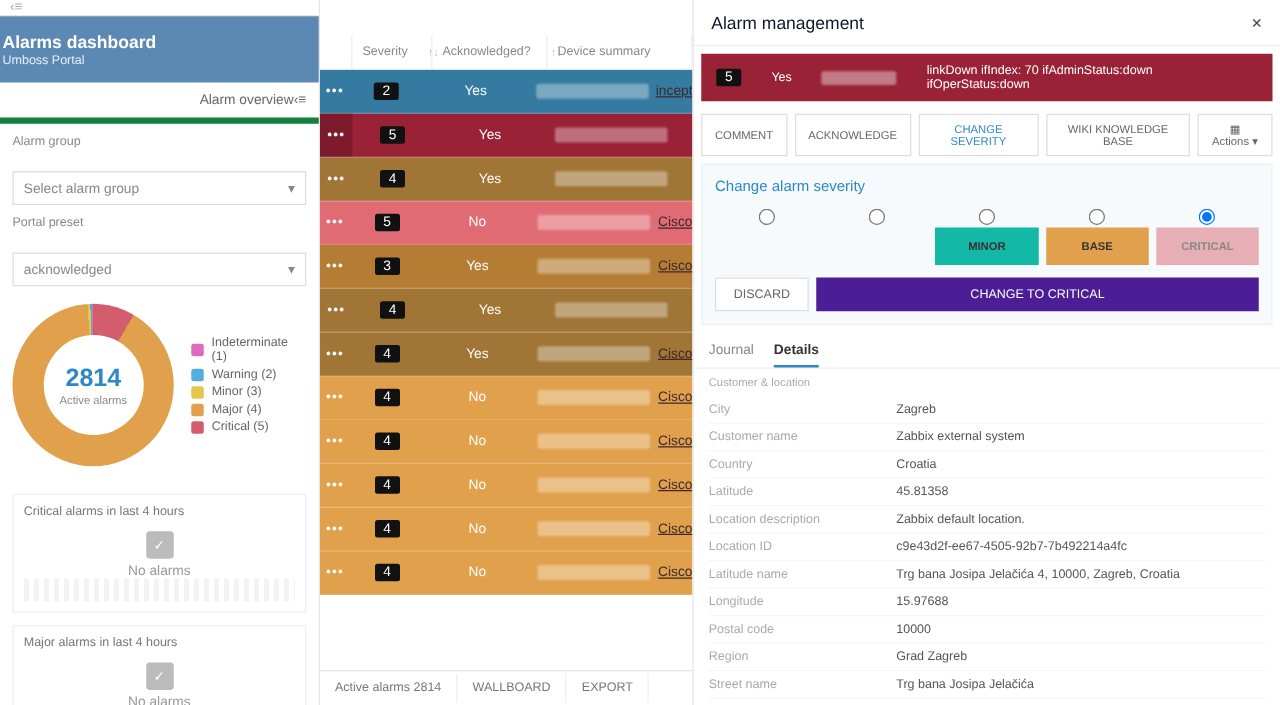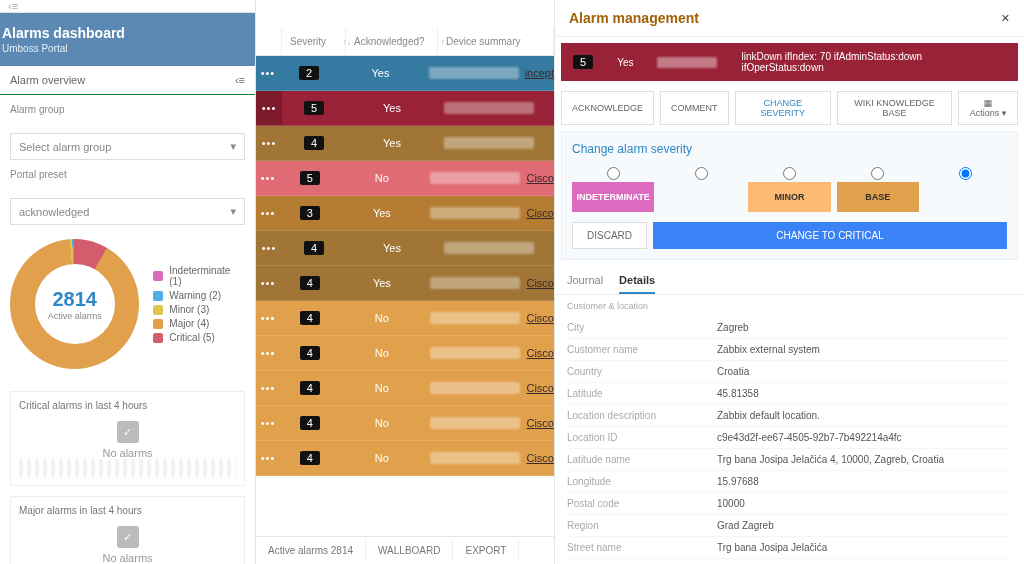--- a/index.html
+++ b/index.html
@@ -64,7 +64,7 @@
 
 .right{width:470px;border-left:1px solid #e5e5e5;display:flex;flex-direction:column}
 .r-hdr{display:flex;justify-content:space-between;align-items:center;padding:10px 14px;border-bottom:1px solid #eee}
-.r-hdr h2{color:#a16207;font-size:14px;font-weight:700}
+.r-hdr h2{color:#0f172a;font-size:14px;font-weight:400}
 .r-alarm{background:#9a2237;color:#fff;margin:6px;padding:8px 12px;display:flex;align-items:center;gap:24px;font-size:10px}
 .r-alarm .blur2{background:rgba(255,255,255,.4);filter:blur(1px);width:60px;height:11px;border-radius:2px}
 .act-bar{display:flex;gap:6px;padding:0 6px;margin-top:4px}

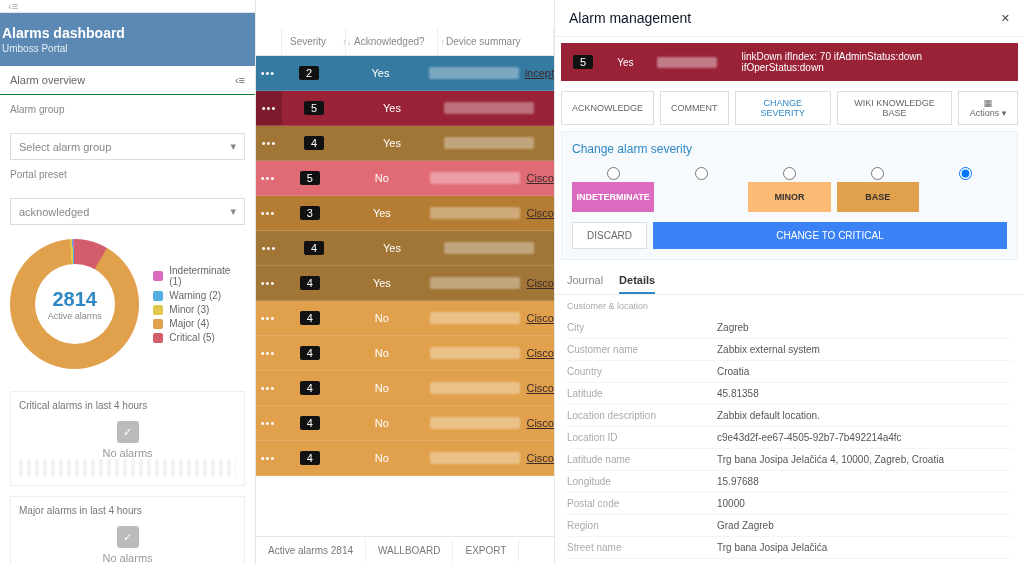--- a/index.html
+++ b/index.html
@@ -12,7 +12,7 @@
 .dash-hdr{background:#5b89b4;color:#fff;padding:12px 2px}
 .dash-hdr h1{font-size:14px;font-weight:600}
 .dash-hdr .sub{font-size:10px;opacity:.85;margin-top:2px}
-.ov{display:flex;align-items:center;justify-content:space-between;padding:8px 10px;border-bottom:1px solid #15803d;color:#666}
+.ov{display:flex;align-items:center;justify-content:flex-end;padding:8px 10px;border-bottom:5px solid #15803d;color:#666}
 .fg{padding:8px 10px 0}
 .fg label{font-size:10px;color:#888}
 .sel{border:1px solid #ddd;margin-top:18px;padding:6px 8px;color:#888;display:flex;justify-content:space-between;align-items:center;background:#fff}

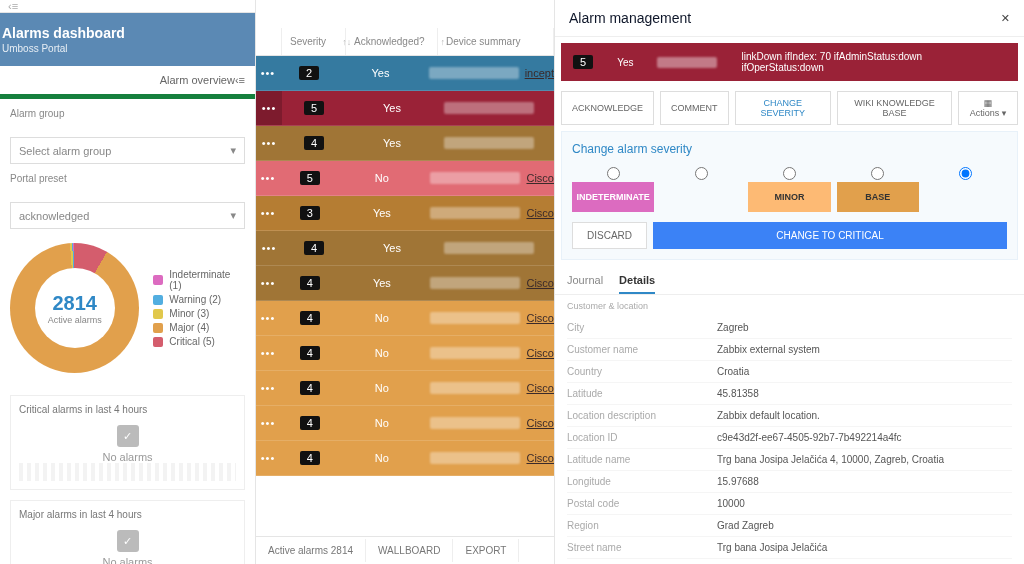--- a/index.html
+++ b/index.html
@@ -369,8 +369,8 @@
       <span style="flex:1">linkDown ifIndex:        70 ifAdminStatus:down ifOperStatus:down</span>
     </div>
     <div class="act-bar">
+      <button>COMMENT</button>
       <button>ACKNOWLEDGE</button>
-      <button>COMMENT</button>
       <button class="on">CHANGE SEVERITY</button>
       <button>WIKI KNOWLEDGE BASE</button>
       <div class="actions">

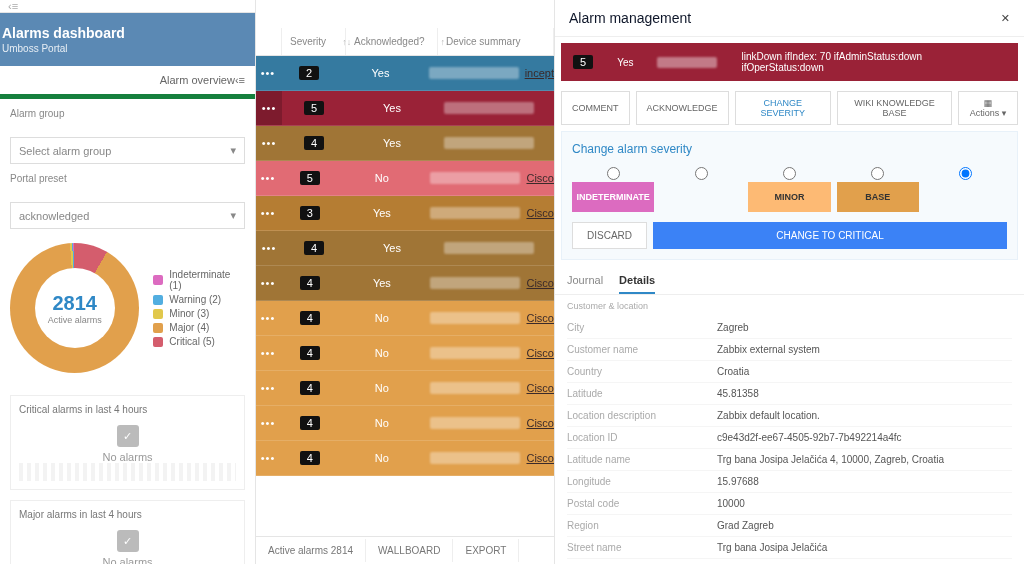--- a/index.html
+++ b/index.html
@@ -385,7 +385,6 @@
             <div class="r">
               <input type="radio" name="sev" style="">
             </div>
-            <div class="chip ind">INDETERMINATE</div>
           </div>
           <div class="sev-opt">
             <div class="r">

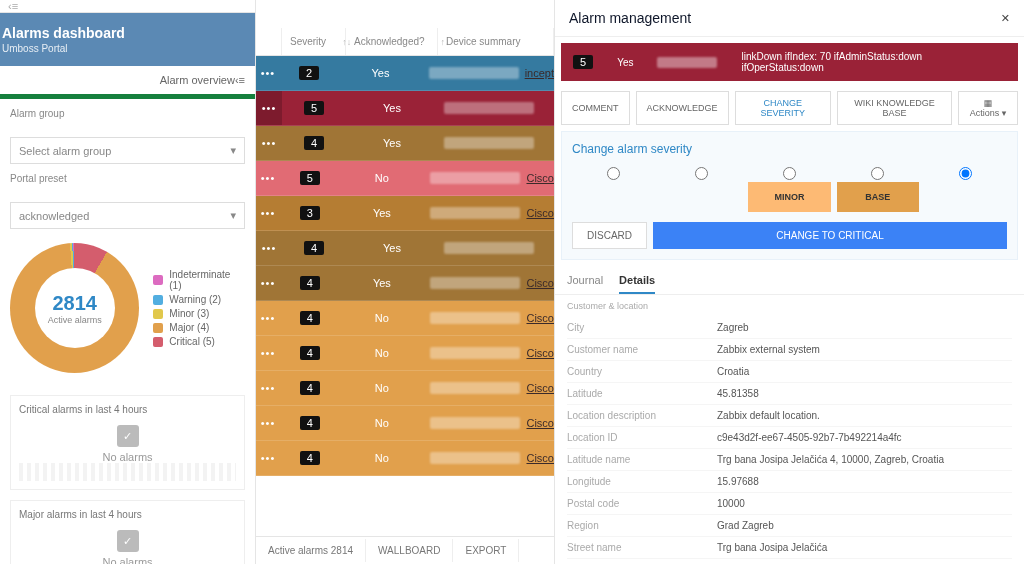--- a/index.html
+++ b/index.html
@@ -81,7 +81,7 @@
 .sev-opt .chip{padding:10px 0;font-size:9px;font-weight:600;color:#333;margin-top:2px}
 .chip.ind{background:#dc6bc0;color:#fff}
 .chip.warn{background:#52aee0;color:#fff}
-.chip.minor{background:#fdba74}
+.chip.minor{background:#14b8a6}
 .chip.major{background:#e1a04c}
 .chip.crit{background:#e7aeb6;color:#888}
 .sev-btns{display:flex;gap:6px;margin-top:10px}

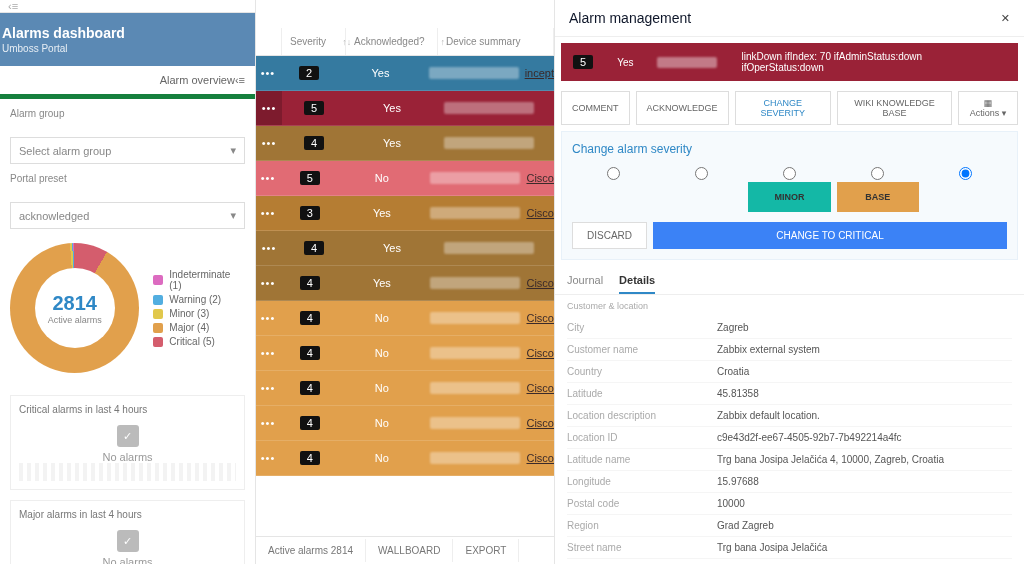--- a/index.html
+++ b/index.html
@@ -407,6 +407,7 @@
             <div class="r">
               <input type="radio" name="sev" checked="" style="">
             </div>
+            <div class="chip crit">CRITICAL</div>
           </div>
         </div>
       <div class="sev-btns">

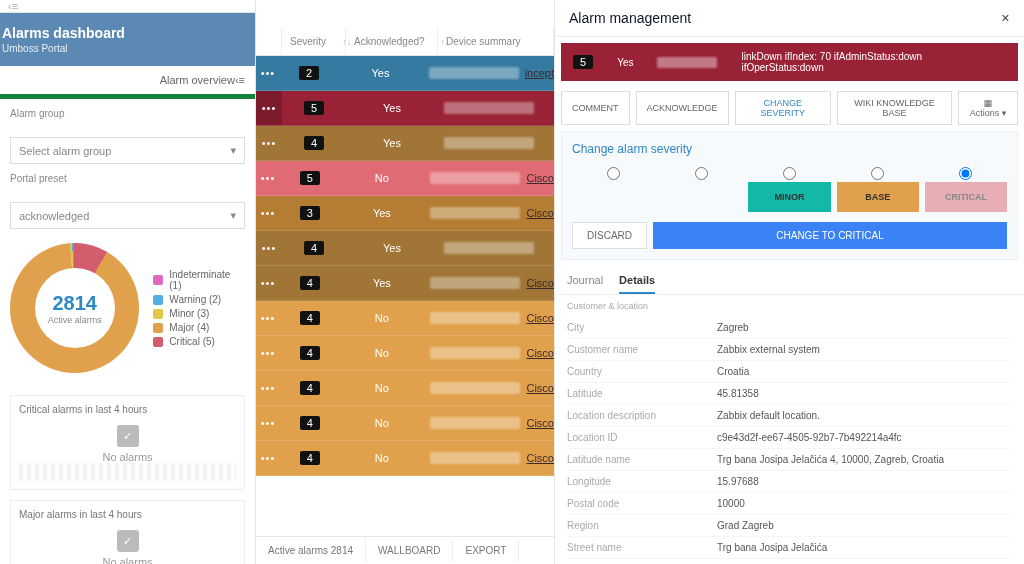--- a/index.html
+++ b/index.html
@@ -86,7 +86,7 @@
 .chip.crit{background:#e7aeb6;color:#888}
 .sev-btns{display:flex;gap:6px;margin-top:10px}
 .sev-btns button{padding:7px 14px;font-size:10px;border:1px solid #ddd;background:#fff;color:#666}
-.sev-btns .go{flex:1;background:#3b82f6;color:#fff;border:none}
+.sev-btns .go{flex:1;background:#4c1d95;color:#fff;border:none}
 
 .tabs{display:flex;gap:16px;padding:8px 12px 0;border-bottom:1px solid #eee}
 .tabs div{font-size:11px;color:#888;padding-bottom:6px;cursor:pointer}

